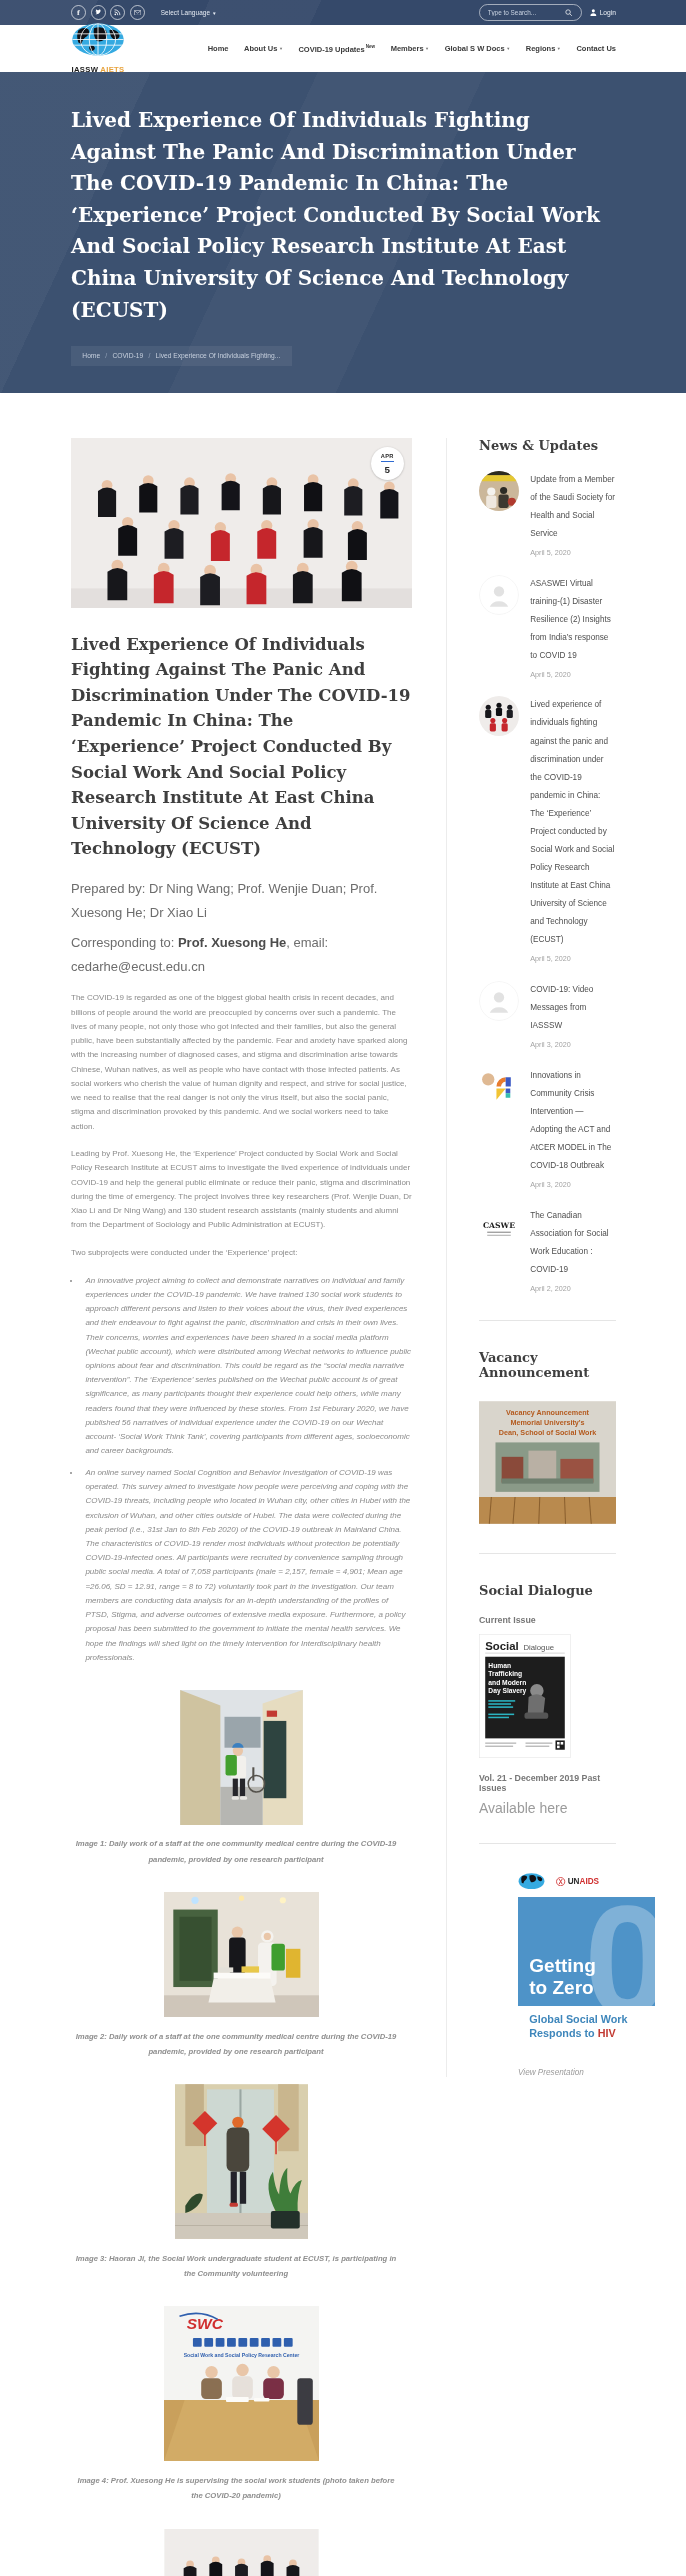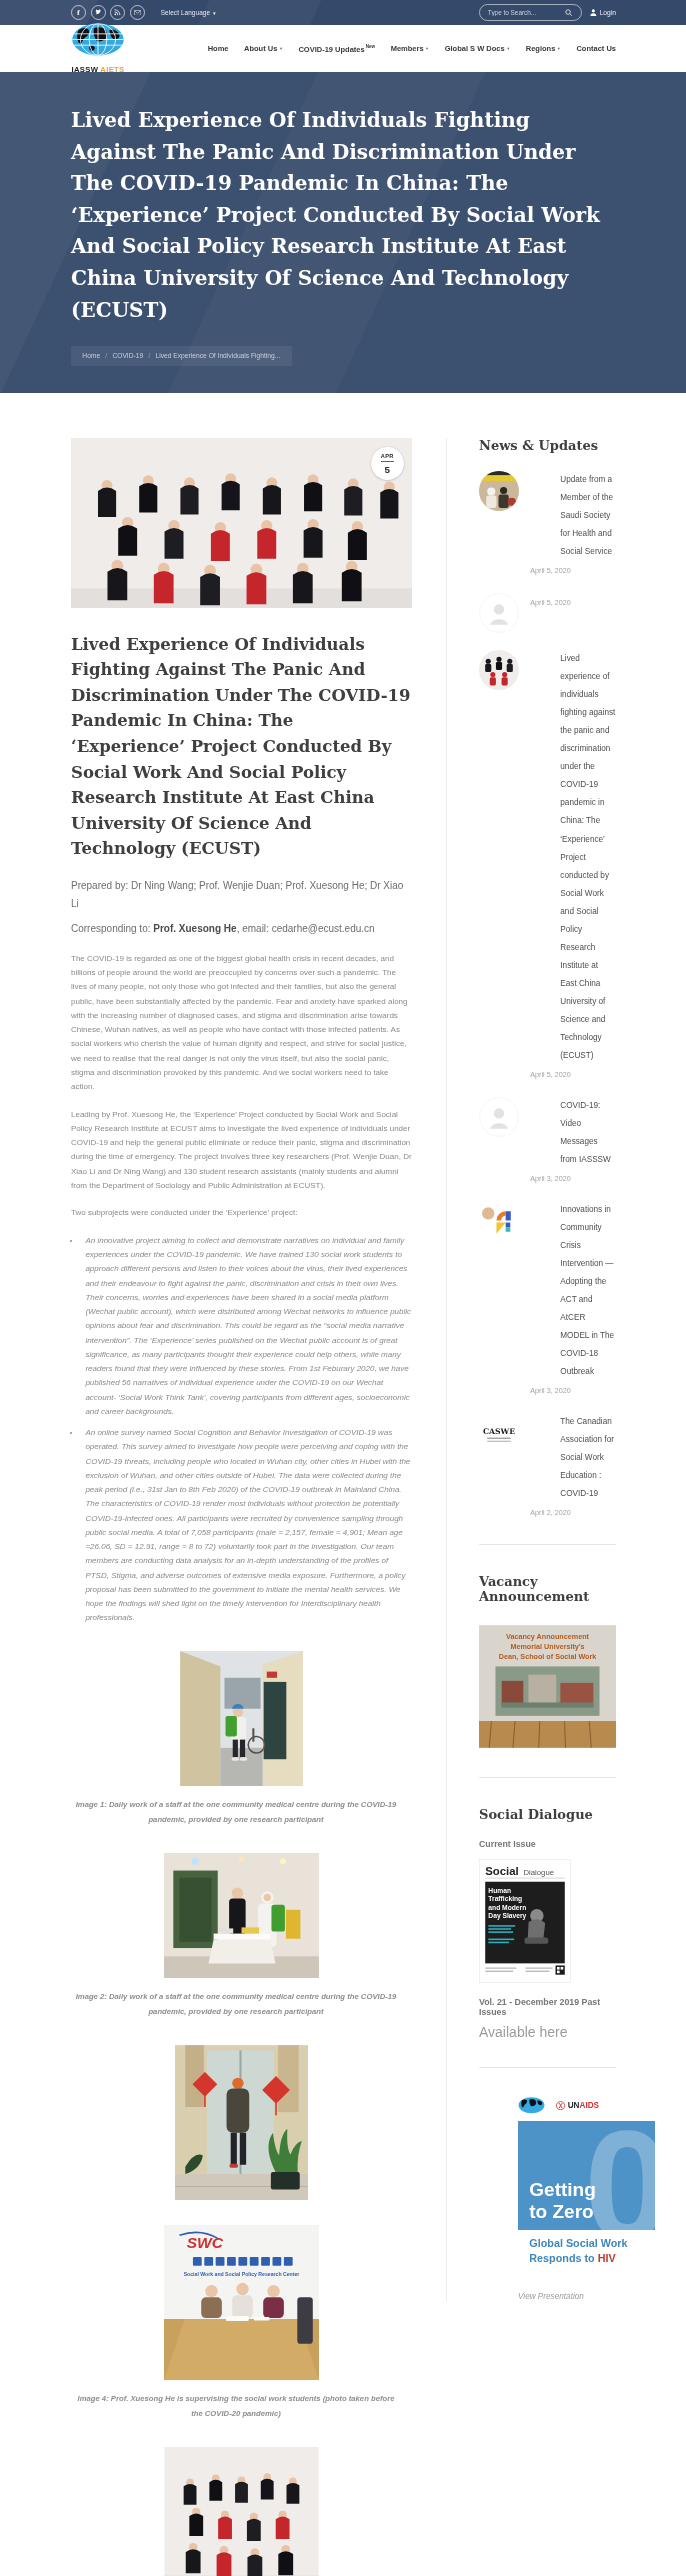--- a/index.html
+++ b/index.html
@@ -68,7 +68,7 @@
   .news-item { display:flex; margin-bottom:17.5px; }
   .news-thumb { width:40px; height:40px; flex:0 0 40px; border-radius:50%; overflow:hidden; margin-right:11.3px;font-weight:bold; }
   .news-thumb svg { display:block; }
-  .news-title { font-size:8.2px; color:#4e4e4e; line-height:2.2; cursor:pointer;margin-left:30px; }
+  .news-title { font-size:8.2px; color:#4e4e4e; line-height:2.2; cursor:pointer; }
   .news-date { font-size:7.2px; color:#a3a3a3; margin-top:5.2px; }
   .widget-sep { border:none; border-top:0.5px solid #e5e5e5; margin:27px 0 29px 0; }
 

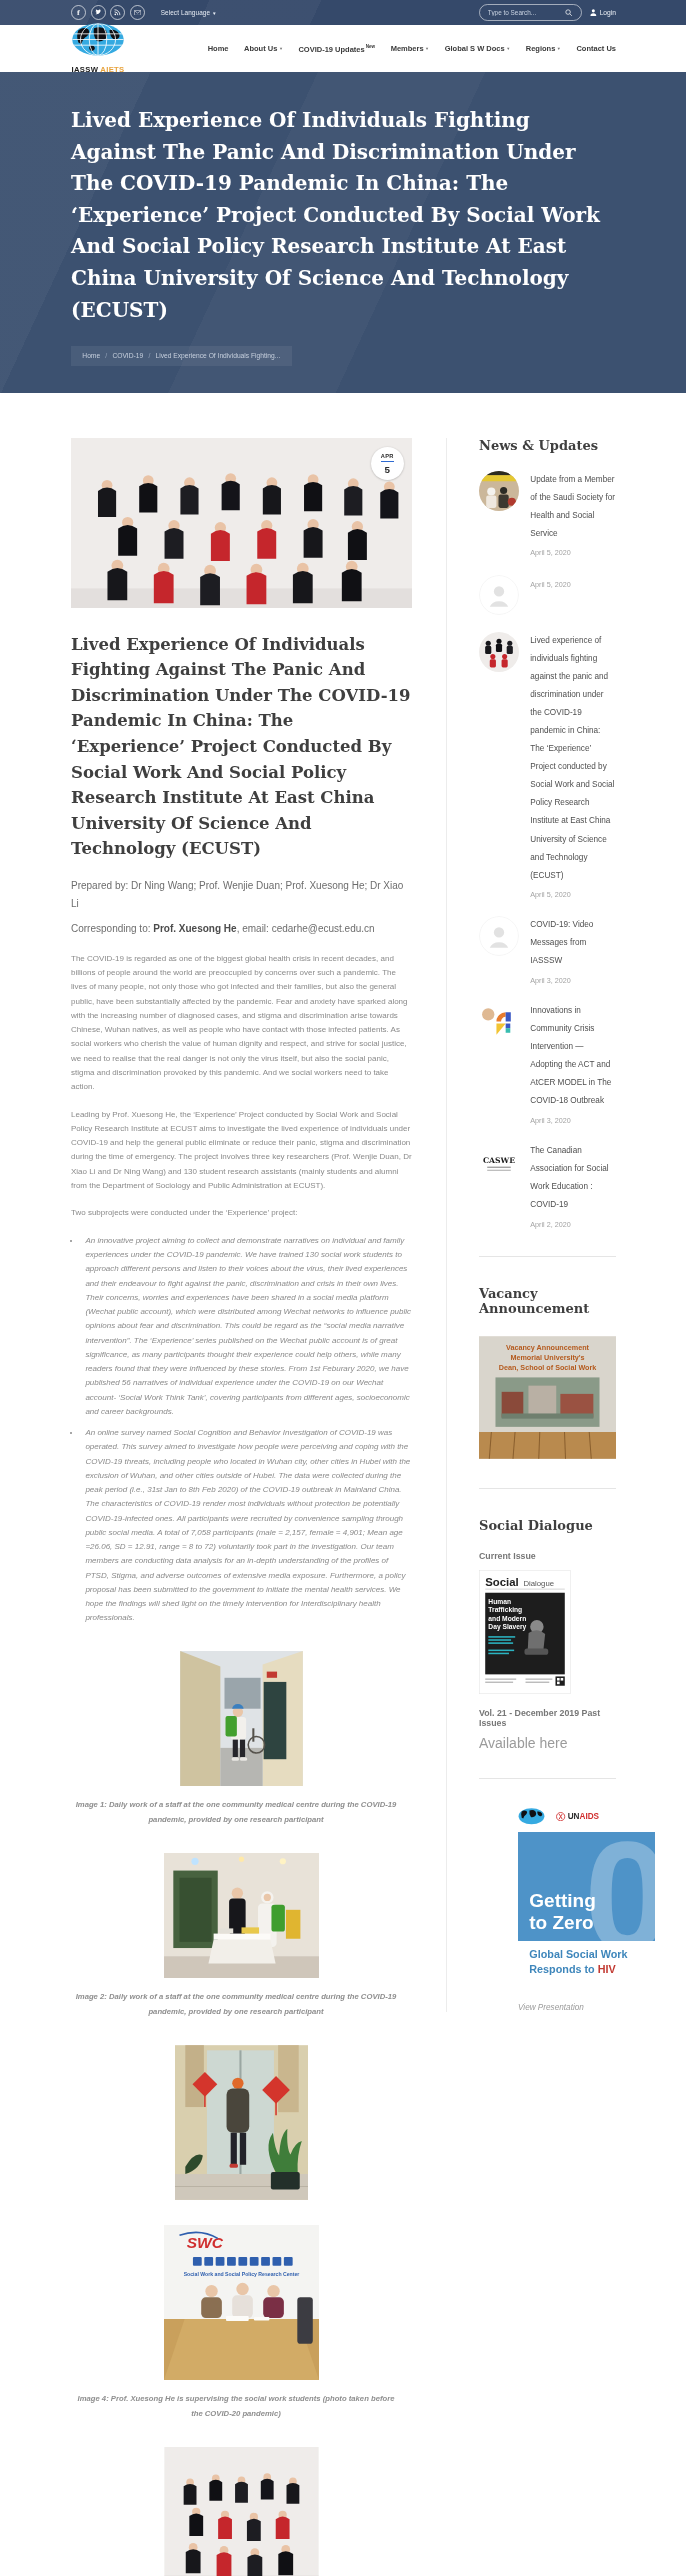--- a/index.html
+++ b/index.html
@@ -431,6 +431,7 @@
               </svg>
           </span>
           <div>
+              <div class="news-title">ASASWEI Virtual training-(1) Disaster Resilience (2) Insights from India’s response to COVID 19</div>
               <div class="news-date">April 5, 2020</div>
             </div>
         </div>

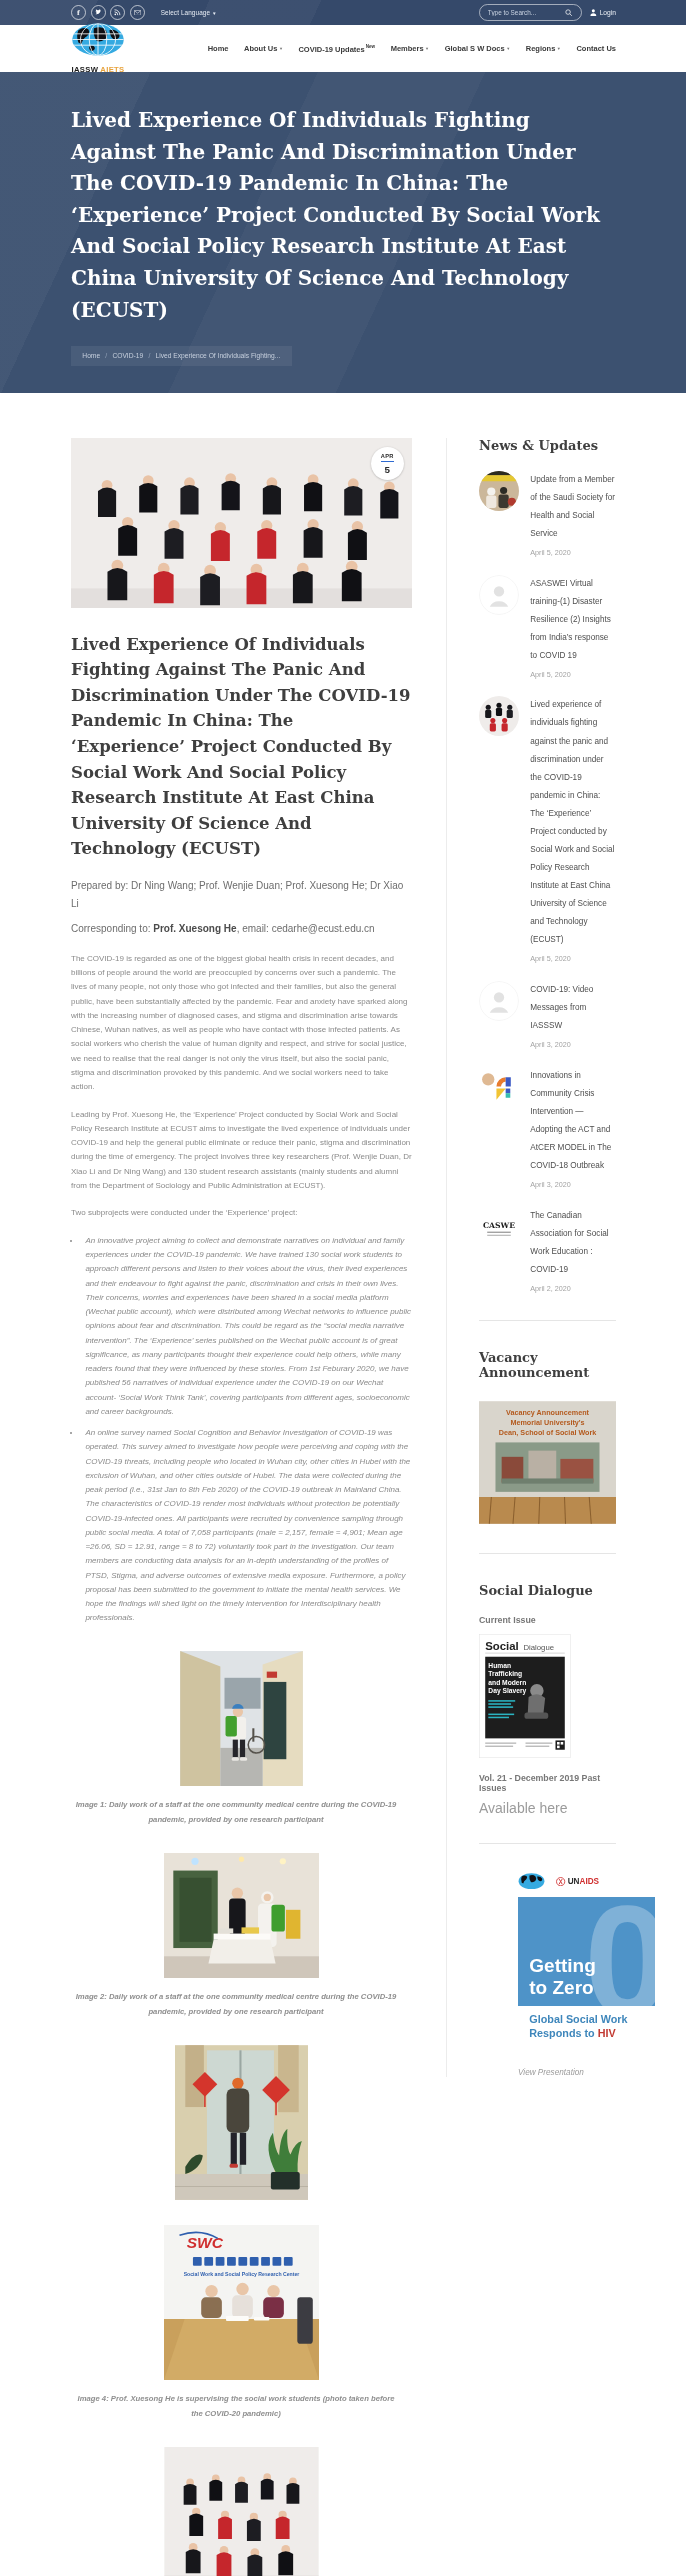--- a/index.html
+++ b/index.html
@@ -54,7 +54,7 @@
   .date-badge .d { font-size:9.8px; font-weight:bold; color:#2b2b2b; }
 
   .article-title { font-family:"DejaVu Serif", serif; font-weight:bold; color:#3f3f3f; font-size:16.5px; line-height:1.55; margin:21.6px 0 15.5px 0; }
-  .meta { font-size:10px; color:#6d6d6d; line-height:1.8; margin-bottom:7.2px; }
+  .meta { font-size:13px; color:#6d6d6d; line-height:1.8; margin-bottom:7.2px; }
   .meta b { color:#4c4c4c; }
   .article-body p { font-size:8px; color:#8a8a8a; line-height:1.78; margin:13.4px 0; }
   .article-body ul { margin:5.2px 0 5.2px 10.3px;font-style:italic; }

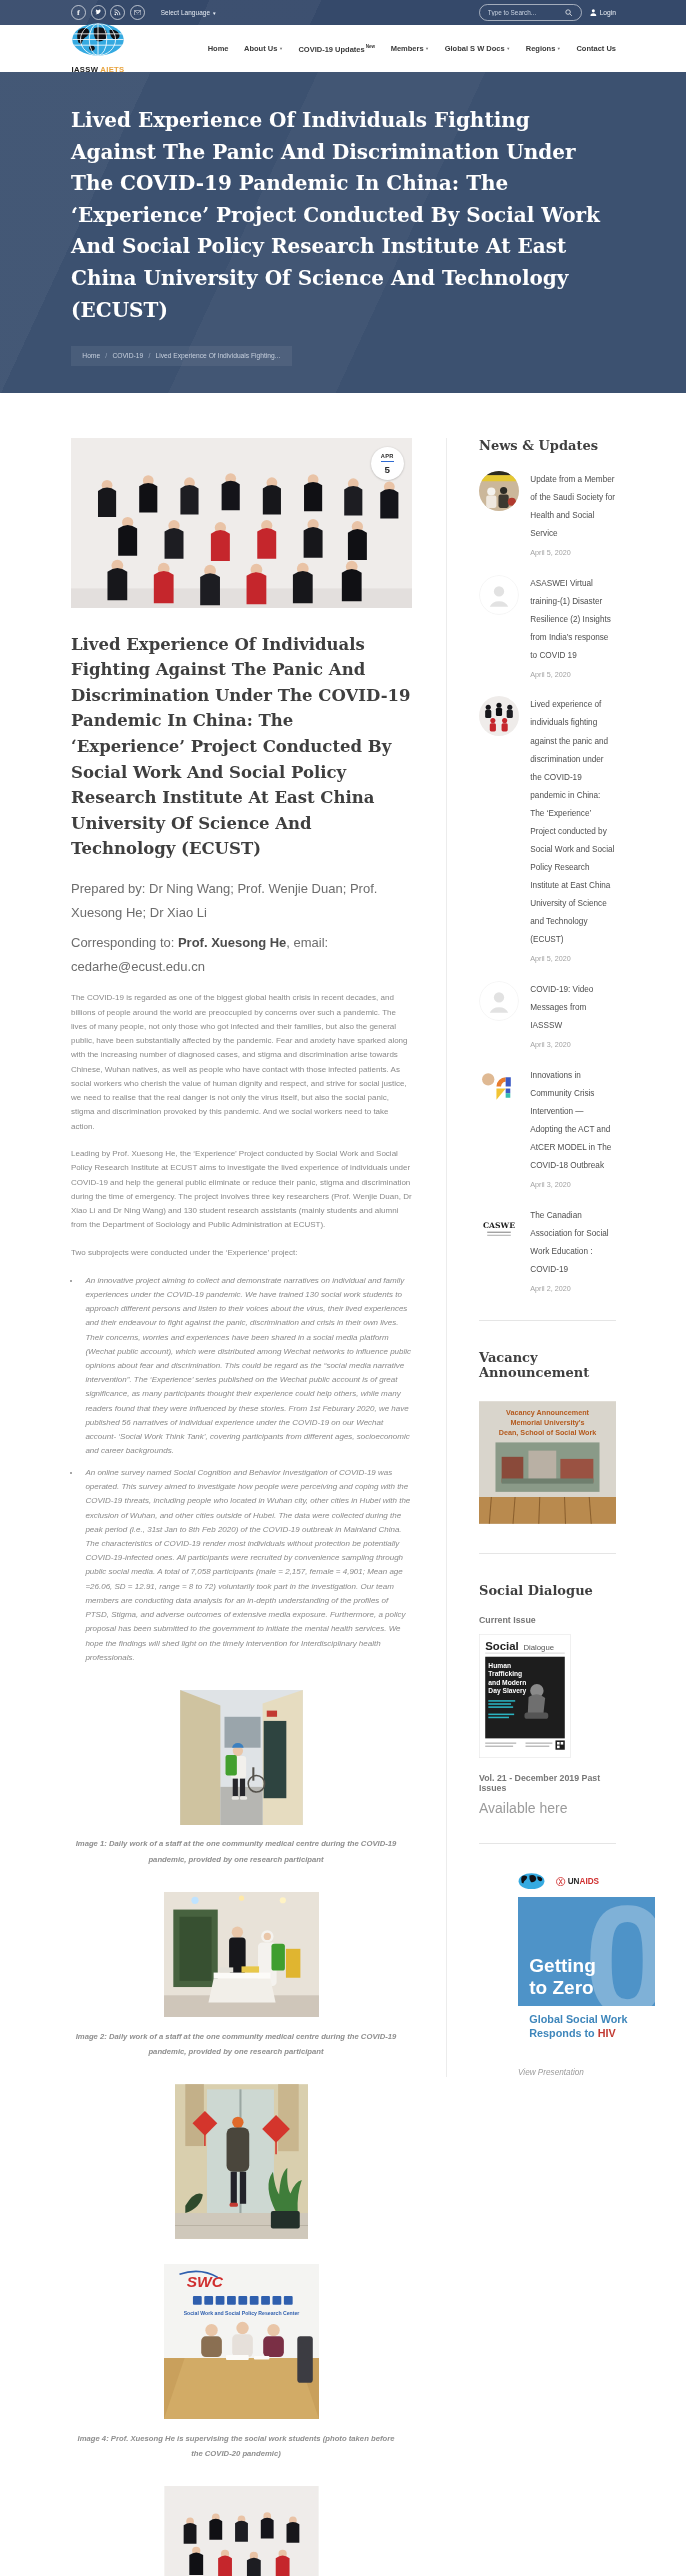--- a/index.html
+++ b/index.html
@@ -333,6 +333,7 @@
           <rect x="186" y="246" width="56" height="34" rx="4" fill="#23302a"></rect>
           <path d="M20,236 q18,-30 34,-22 q-4,26 -34,36z" fill="#2e4a2c"></path>
         </svg>
+        <figcaption>Image 3: Haoran Ji, the Social Work undergraduate student at ECUST, is participating in the Community volunteering</figcaption>
       </figure>
 
       <figure>

